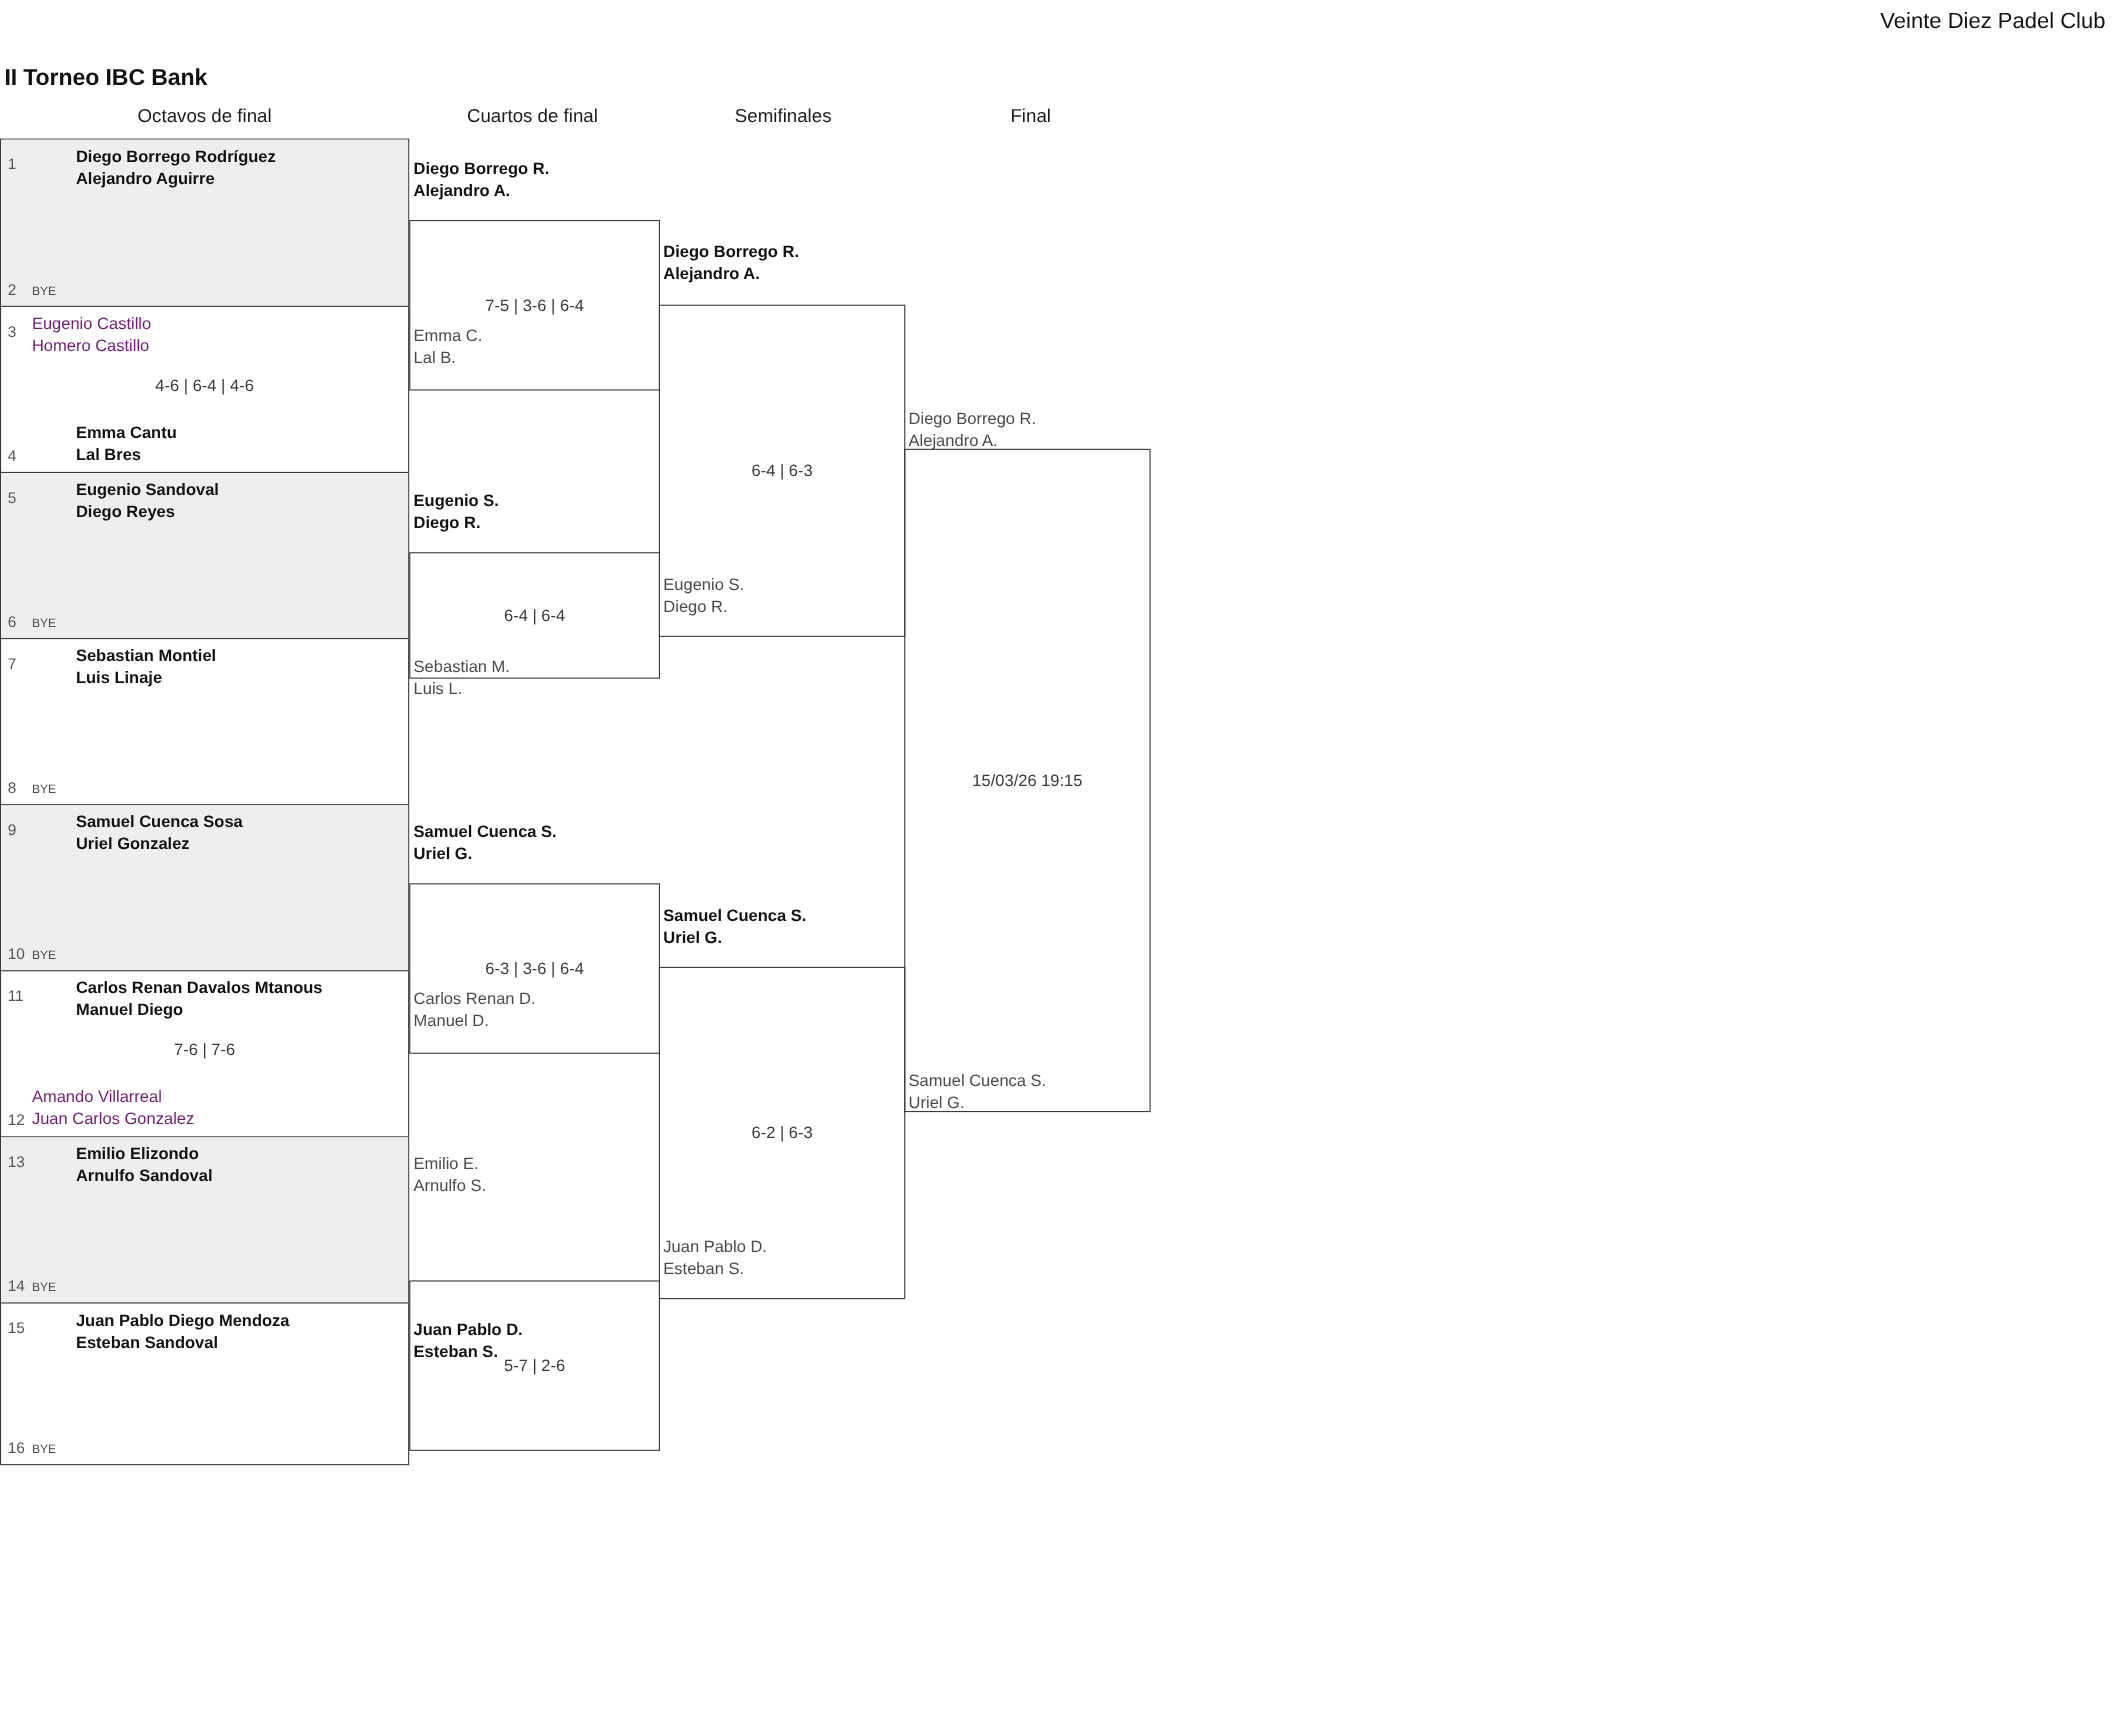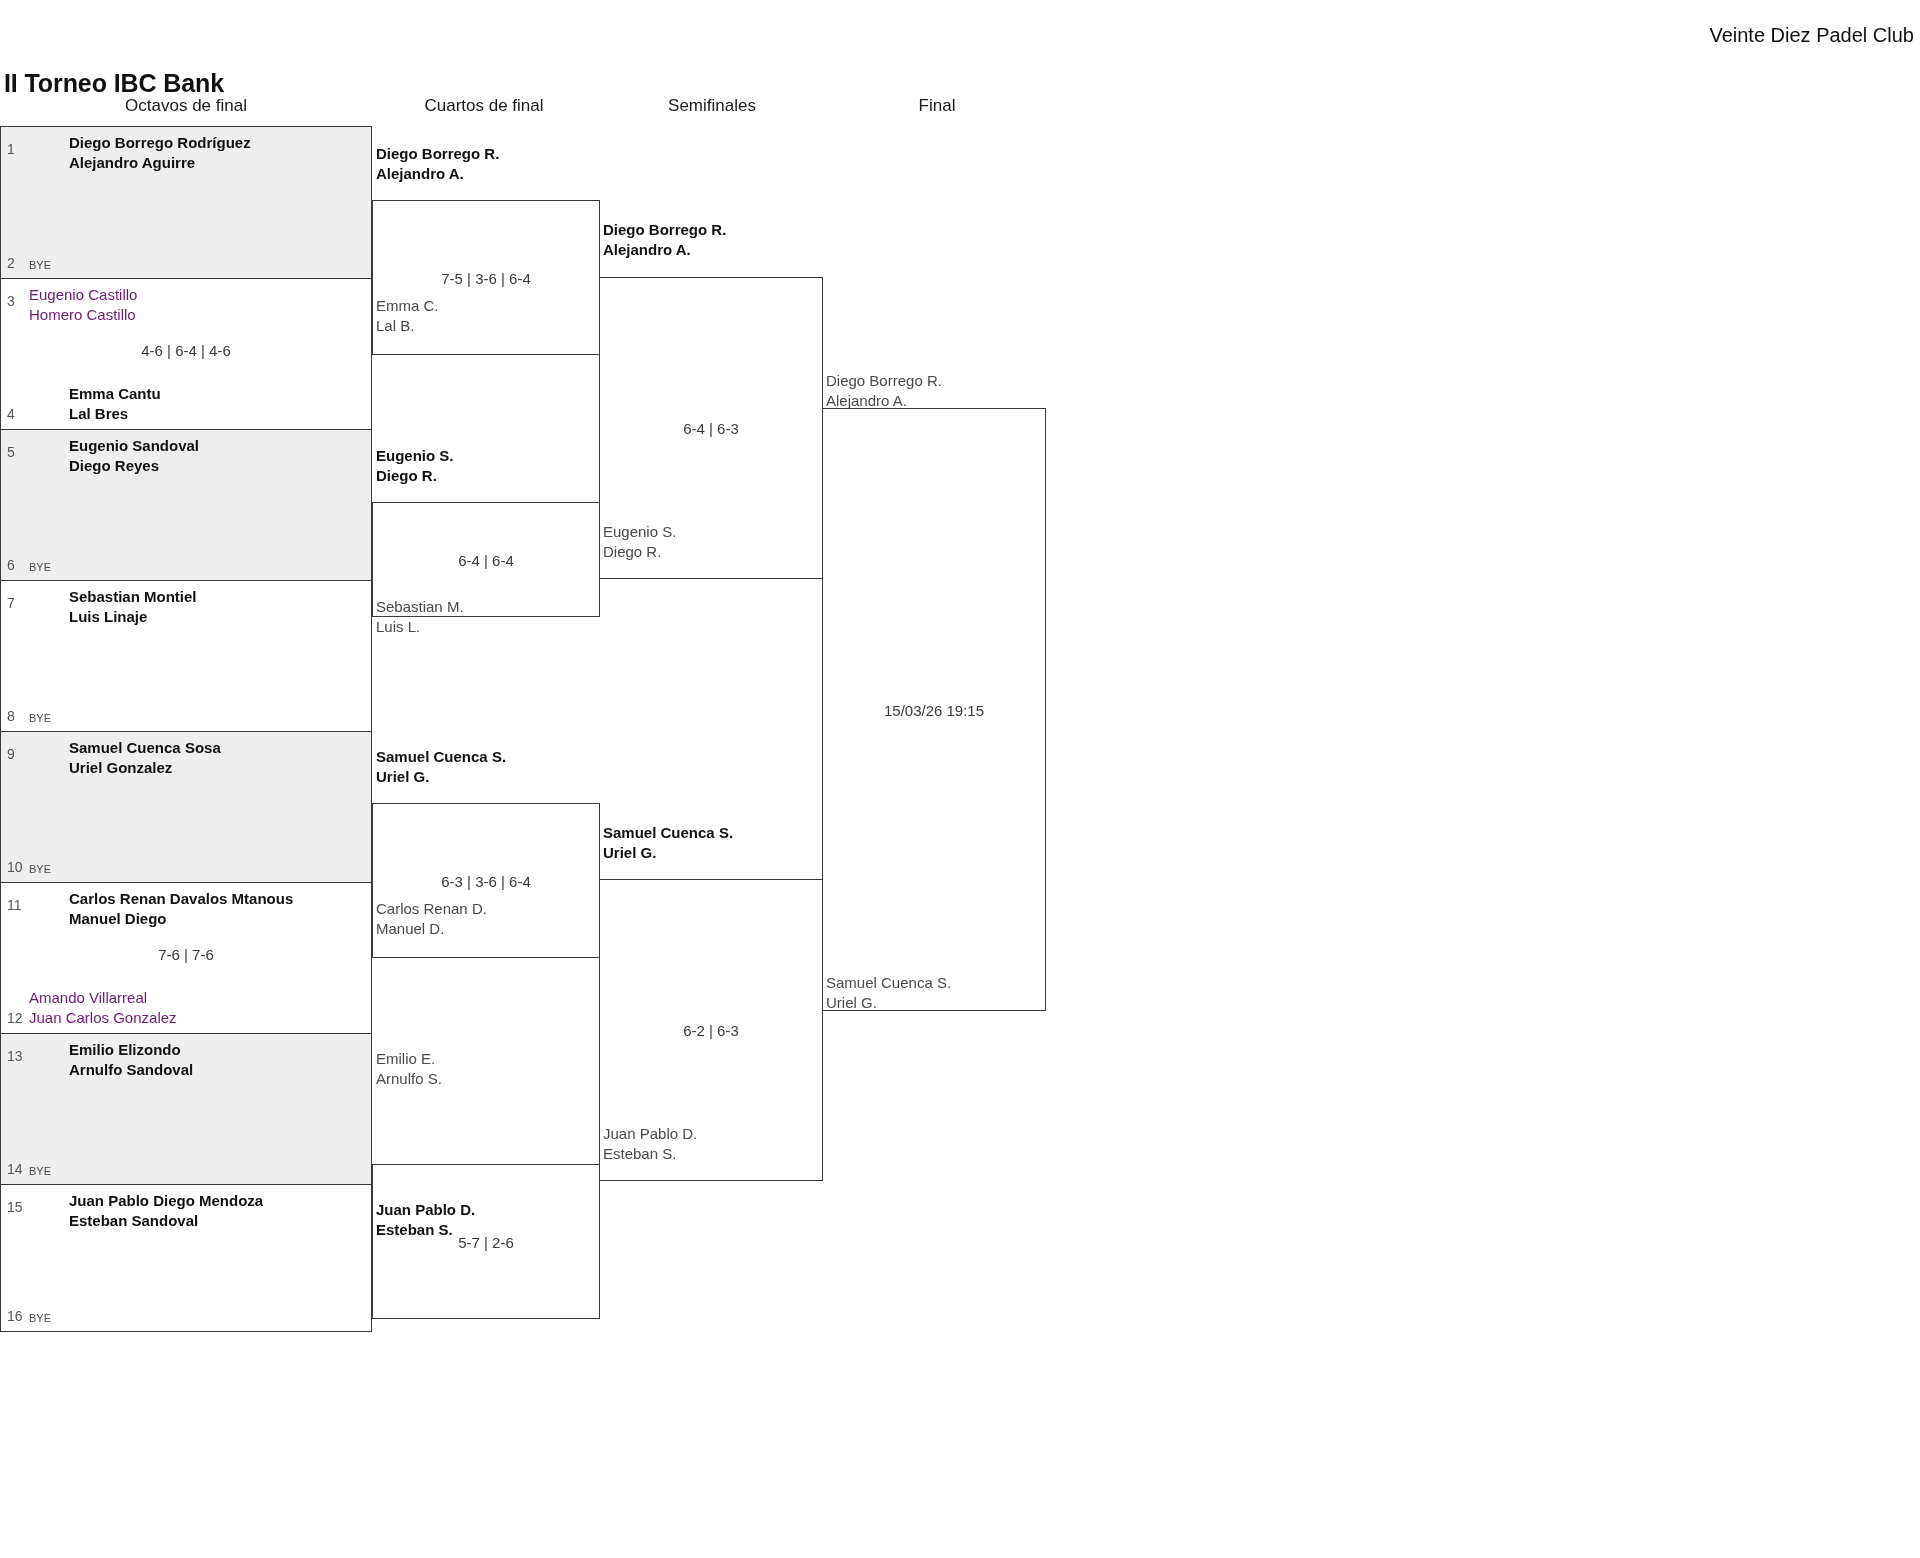--- a/index.html
+++ b/index.html
@@ -32,7 +32,7 @@
 
   #club-name {
     position: absolute;
-    right: 6px; top: 24px;
+    right: 6px; top: 8px;
     font-size: 20px;
     font-weight: 400;
     color: #111111;

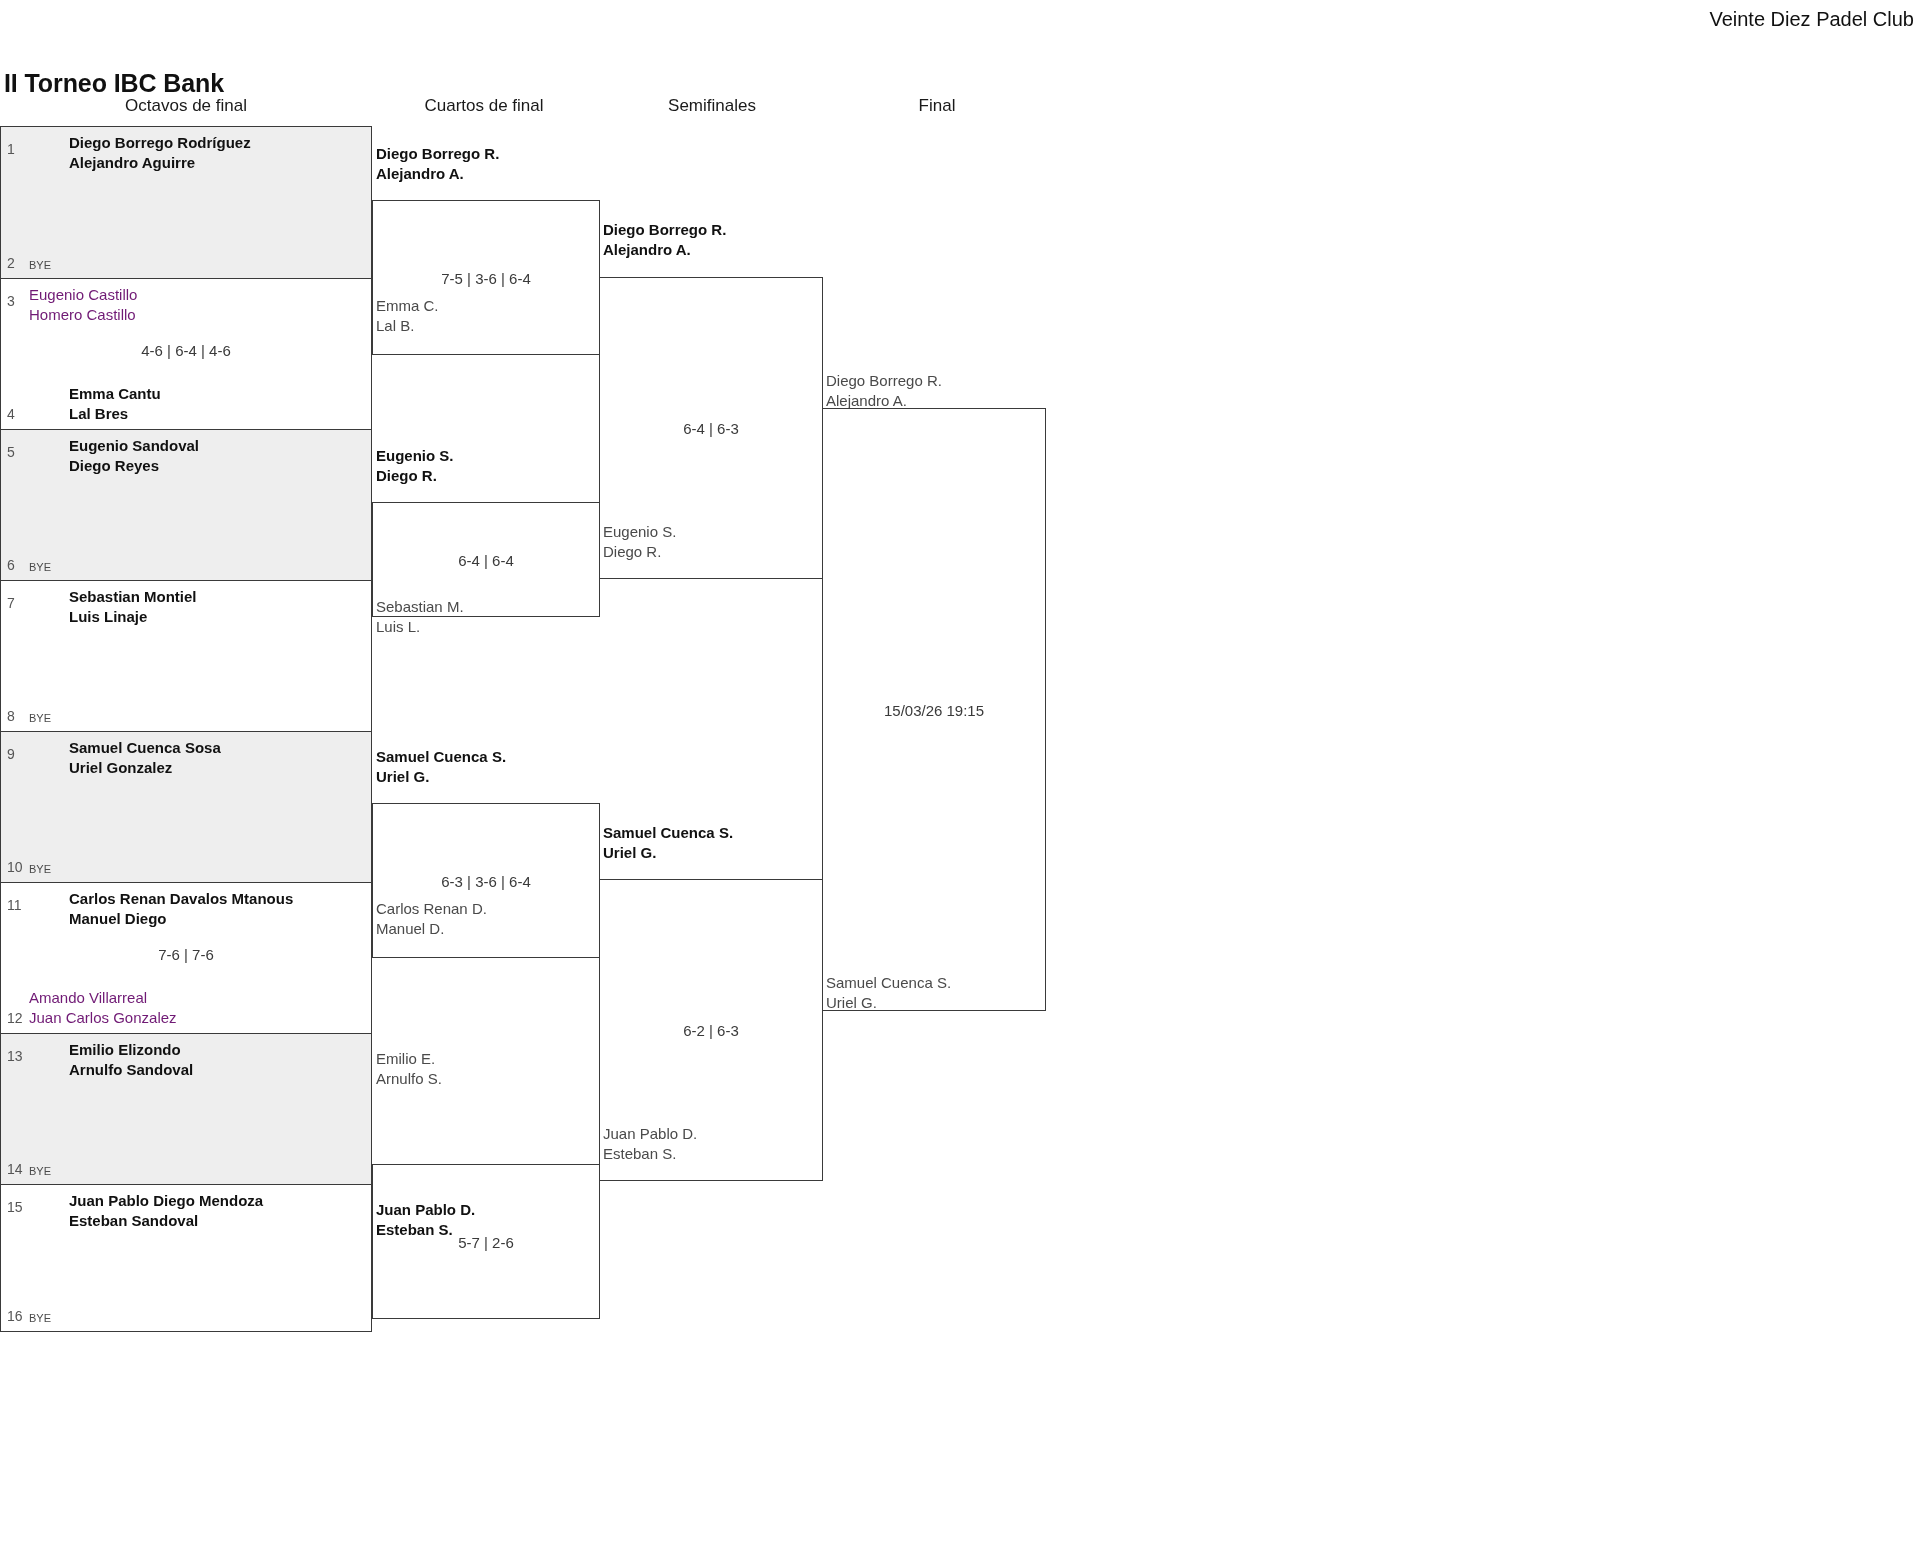--- a/index.html
+++ b/index.html
@@ -21,7 +21,7 @@
   #header-title {
     position: absolute;
     left: 4px; top: 2px;
-    font-size: 25px;
+    font-size: 21px;
     font-weight: 700;
     line-height: 1.30;
     letter-spacing: -0.1px;

